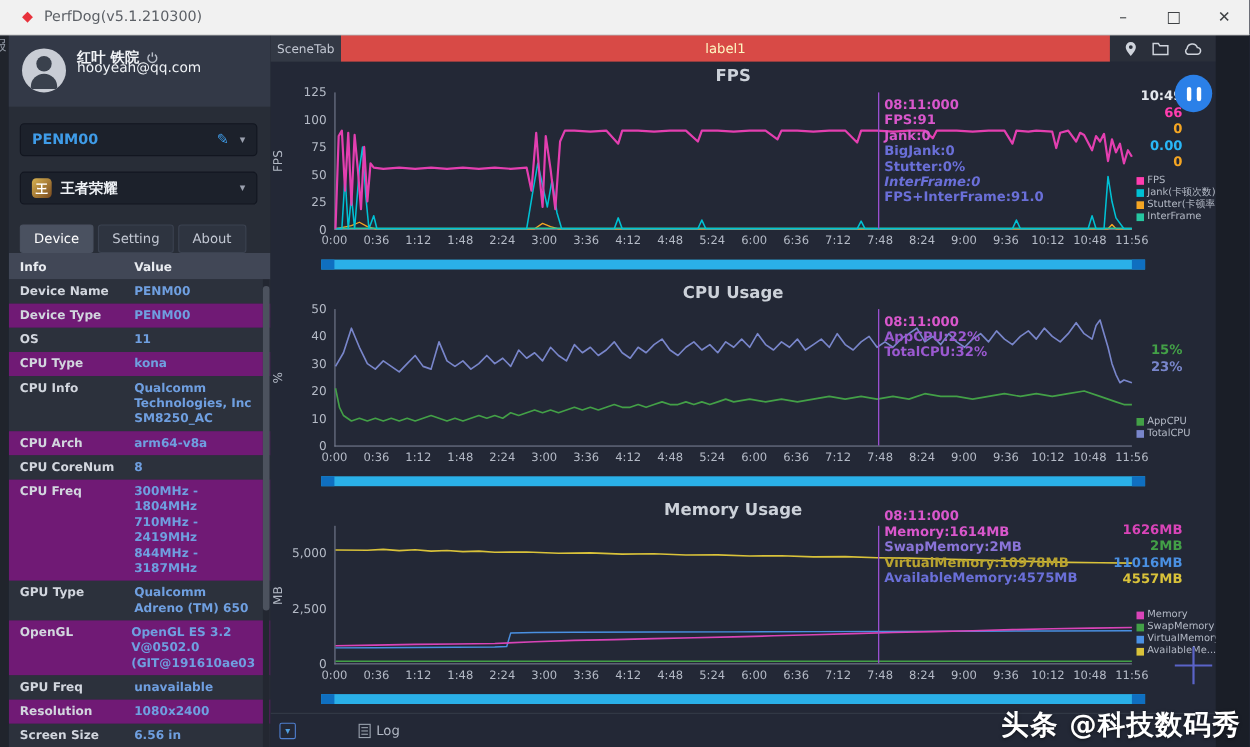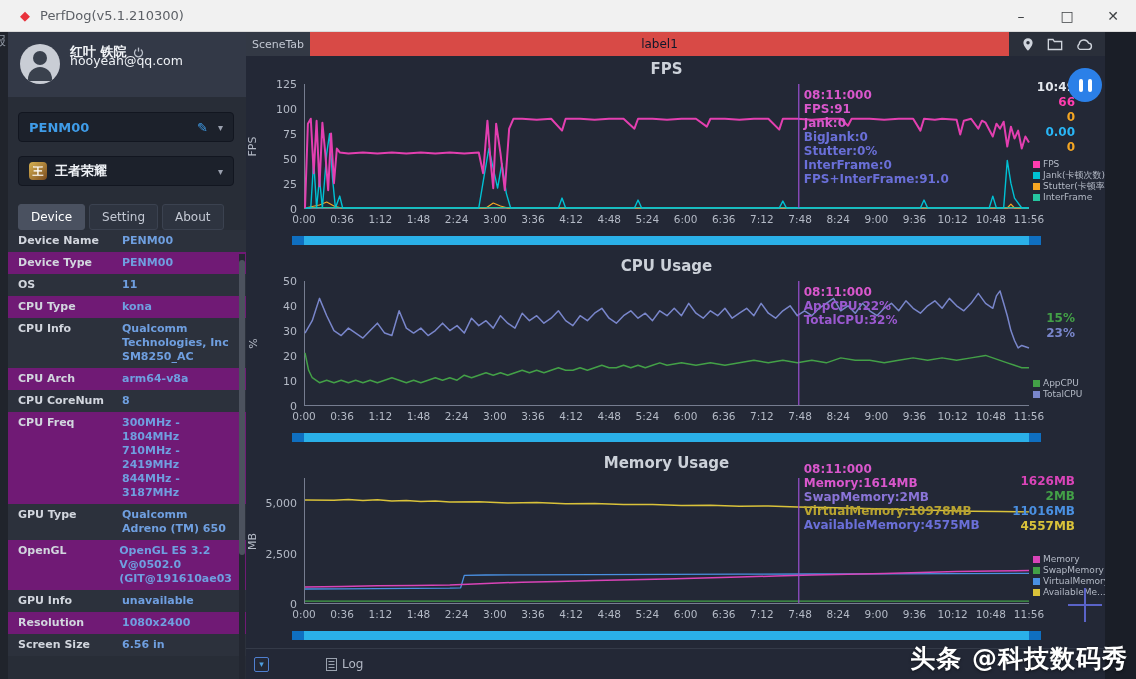--- a/index.html
+++ b/index.html
@@ -58,7 +58,7 @@
   .main{flex:1;position:relative;background:#232836;}
   .topbar{position:absolute;top:0;left:0;right:0;height:24px;display:flex;background:#2a2f3a;z-index:5;}
   .scene-tab{width:64px;display:flex;align-items:center;justify-content:center;color:#c2c7d2;font-size:11px;background:#333945;cursor:pointer;}
-  .label-bar{flex:1;background:#d84a46;color:#0f172a;font-size:12px;display:flex;align-items:center;justify-content:center;cursor:pointer;}
+  .label-bar{flex:1;background:#d84a46;color:#fef9c3;font-size:12px;display:flex;align-items:center;justify-content:center;cursor:pointer;}
   .topbar-icons{display:flex;align-items:center;gap:12px;padding:0 12px;}
   .tb-icon{cursor:pointer;display:flex;align-items:center;}
 

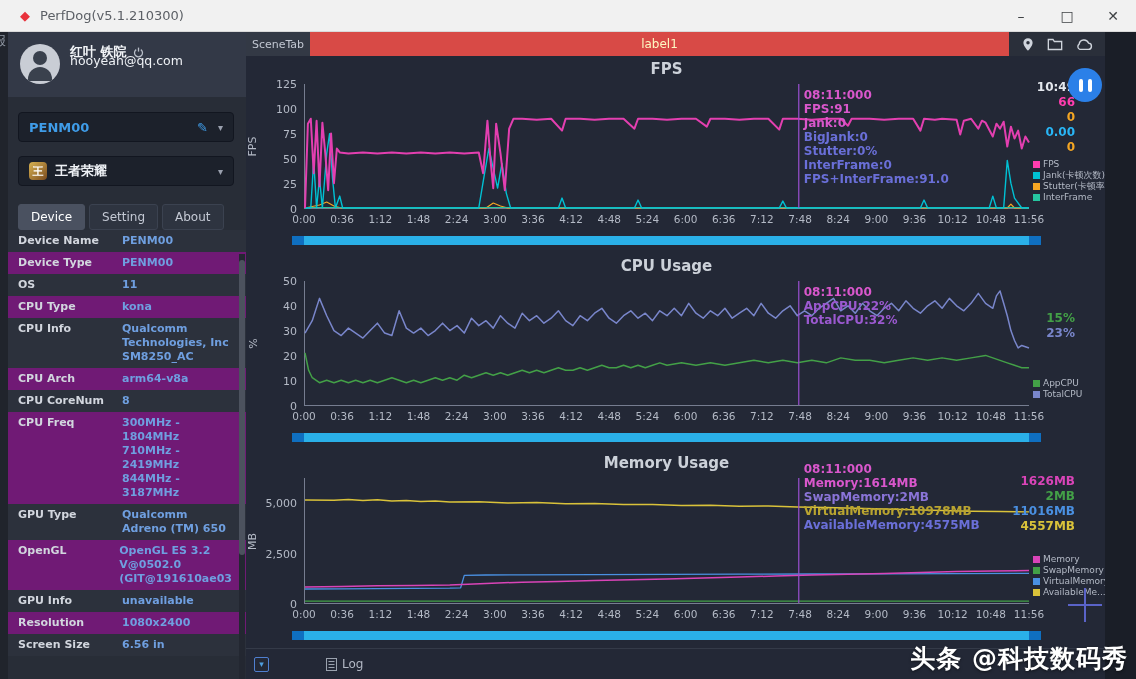--- a/index.html
+++ b/index.html
@@ -279,7 +279,7 @@
                 <div style="color: rgb(217, 87, 204);">Jank:0</div>
                 <div style="color: rgb(106, 111, 216);">BigJank:0</div>
                 <div style="color: rgb(106, 111, 216);">Stutter:0%</div>
-                <div style="color: rgb(106, 111, 216);">InterFrame:0</div>
+                <div style="color: rgb(106, 111, 216); font-style: italic;">InterFrame:0</div>
                 <div style="color: rgb(106, 111, 216);">FPS+InterFrame:91.0</div>
               </div>
           </div>

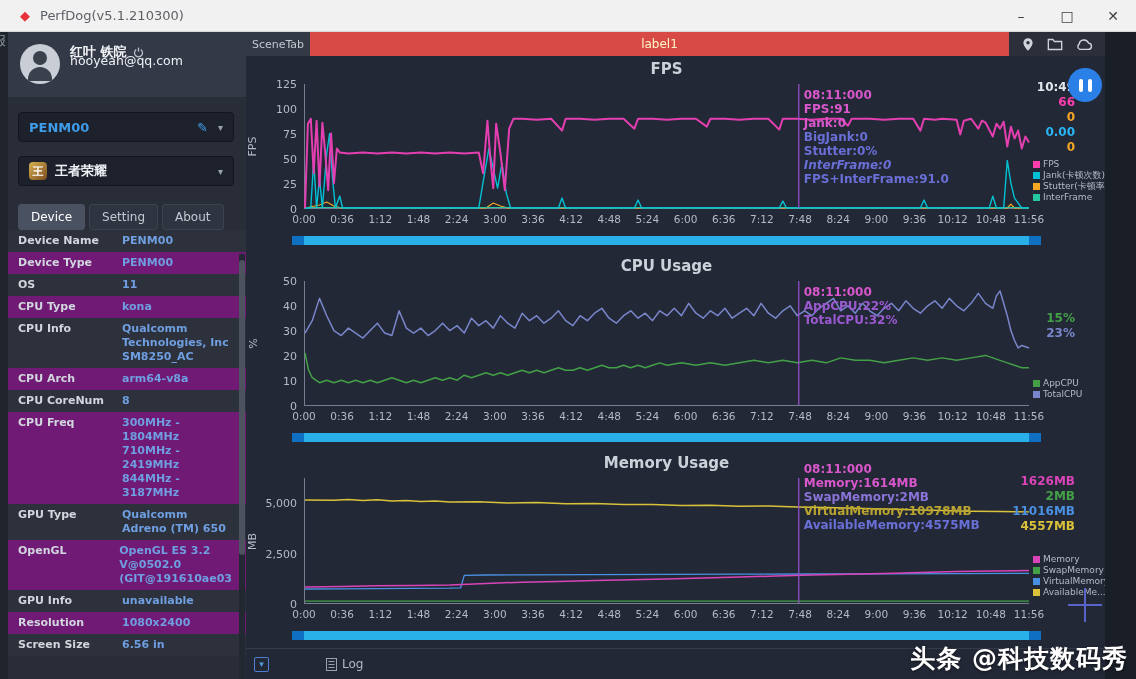--- a/index.html
+++ b/index.html
@@ -157,6 +157,10 @@
       </div>
 
       <div class="info-table">
+        <div class="thead">
+          <span class="th1">Info</span>
+          <span class="th2">Value</span>
+        </div>
         <div id="info-rows">
             <div class="trow">
               <div class="tlabel">Device Name</div>

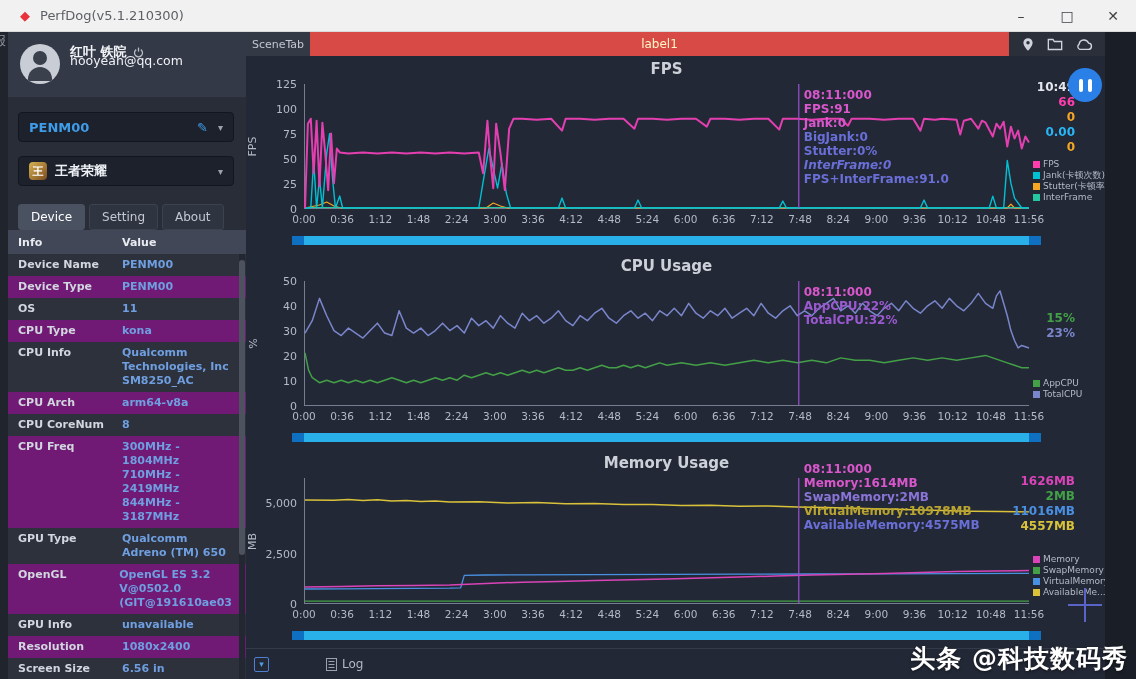--- a/index.html
+++ b/index.html
@@ -213,7 +213,7 @@
 (GIT@191610ae03</div>
             </div>
             <div class="trow">
-              <div class="tlabel">GPU Info</div>
+              <div class="tlabel">GPU Freq</div>
               <div class="tvalue">unavailable</div>
             </div>
             <div class="trow alt">

